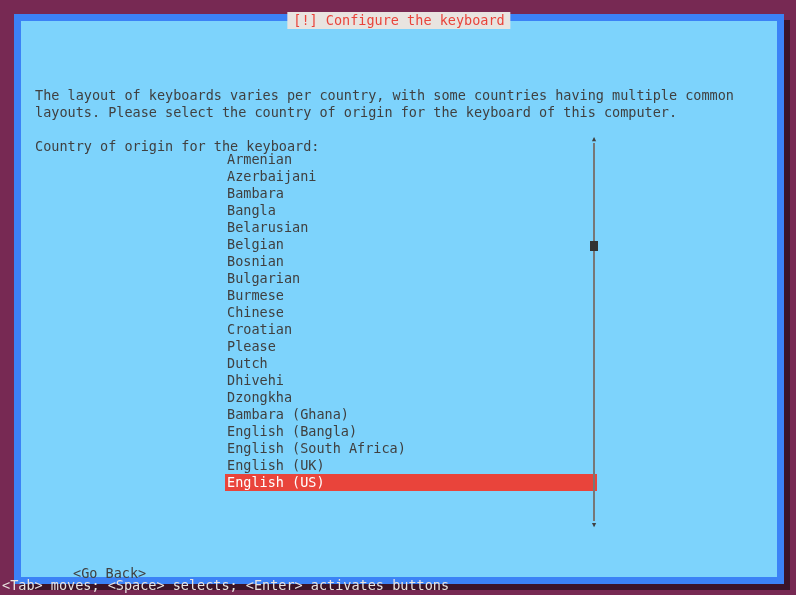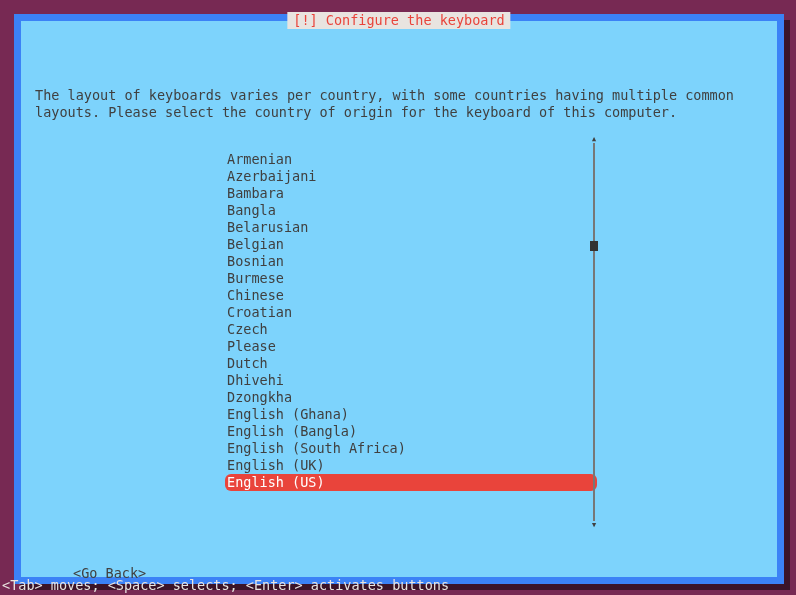--- a/index.html
+++ b/index.html
@@ -104,6 +104,7 @@
 
   <div class="inner">
     <div class="msg">The layout of keyboards varies per country, with some countries having multiple common layouts. Please select the country of origin for the keyboard of this computer.</div>
+    <div class="msg prompt">Country of origin for the keyboard:</div>
   </div>
 
   <div class="list-wrap" id="list">

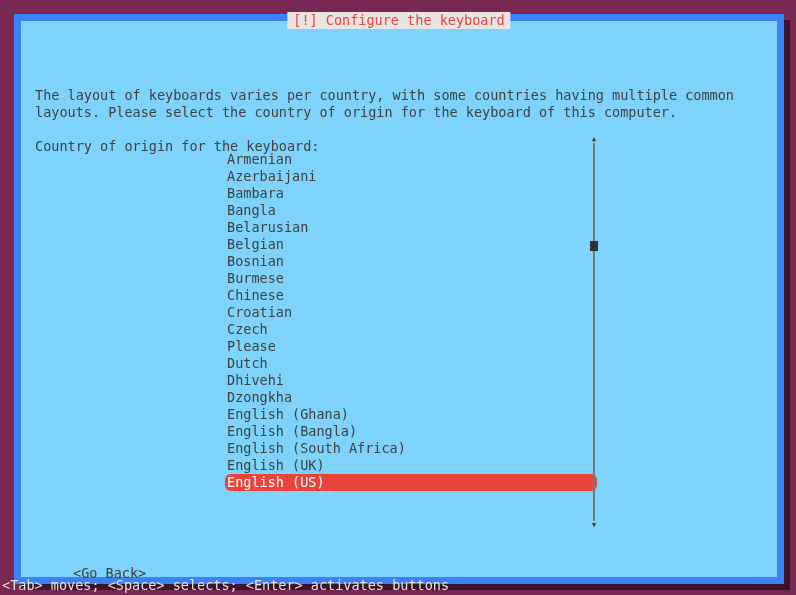--- a/index.html
+++ b/index.html
@@ -115,6 +115,7 @@
       <div class="list-item">Belarusian</div>
       <div class="list-item">Belgian</div>
       <div class="list-item">Bosnian</div>
+      <div class="list-item">Bulgarian</div>
       <div class="list-item">Burmese</div>
       <div class="list-item">Chinese</div>
       <div class="list-item">Croatian</div>

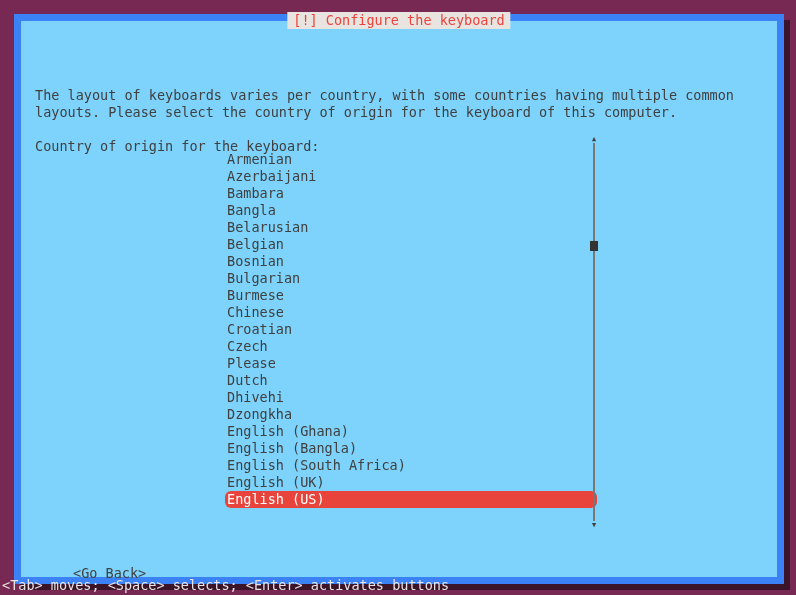--- a/index.html
+++ b/index.html
@@ -119,7 +119,6 @@
       <div class="list-item">Burmese</div>
       <div class="list-item">Chinese</div>
       <div class="list-item">Croatian</div>
-      <div class="list-item">Czech</div>
       <div class="list-item">Please</div>
       <div class="list-item">Dutch</div>
       <div class="list-item">Dhivehi</div>

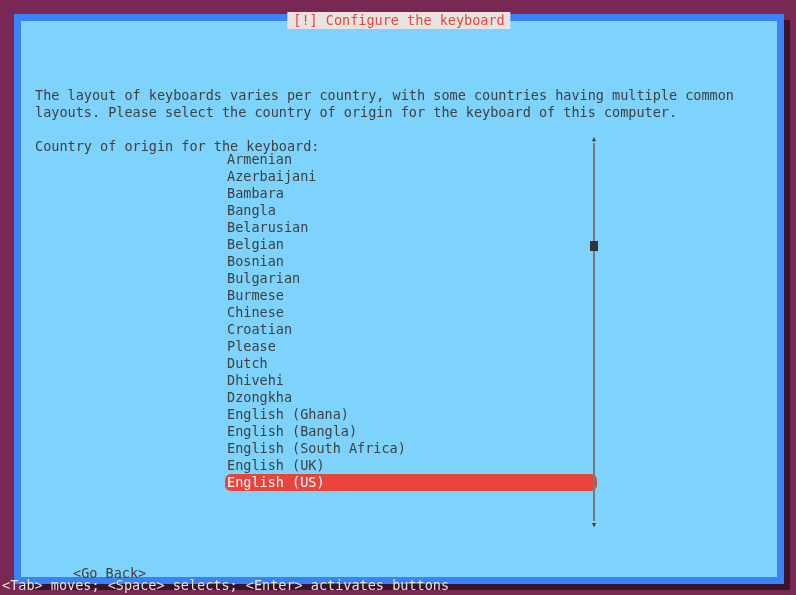--- a/index.html
+++ b/index.html
@@ -123,7 +123,7 @@
       <div class="list-item">Dutch</div>
       <div class="list-item">Dhivehi</div>
       <div class="list-item">Dzongkha</div>
-      <div class="list-item">English (Ghana)</div>
+      <div class="list-item">Bambara (Ghana)</div>
       <div class="list-item">English (Bangla)</div>
       <div class="list-item">English (South Africa)</div>
       <div class="list-item">English (UK)</div>

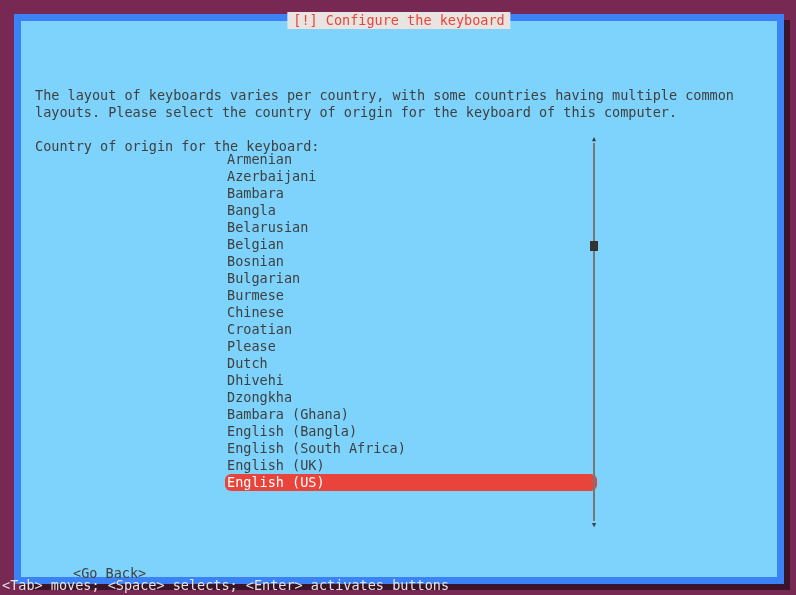--- a/index.html
+++ b/index.html
@@ -61,7 +61,6 @@
   .list-item.selected {
     background:#E9443B;
     color:#fff;
-    border-radius:6px;
   }
   .scroll-track {
     position:absolute;

